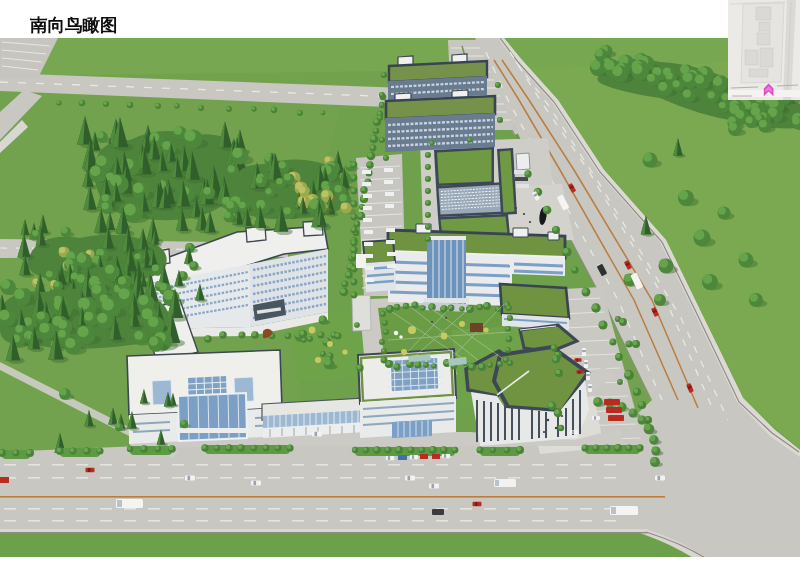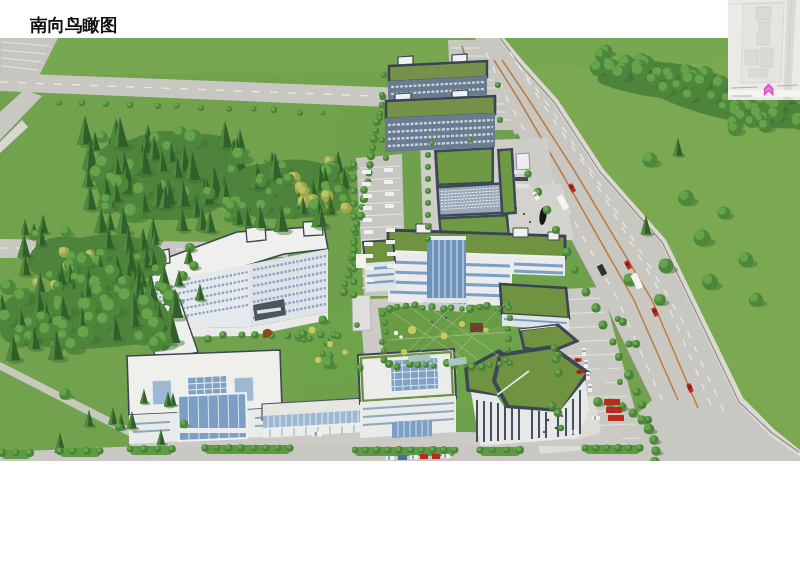--- a/index.html
+++ b/index.html
@@ -3,7 +3,7 @@
 <meta charset="utf-8">
 <style>
 html,body{margin:0;padding:0;background:#ffffff;}
-#wrap{width:800px;height:461px;position:relative;font-family:"Liberation Sans",sans-serif;}
+#wrap{width:800px;height:557px;position:relative;font-family:"Liberation Sans",sans-serif;}
 </style>
 </head>
 <body>

